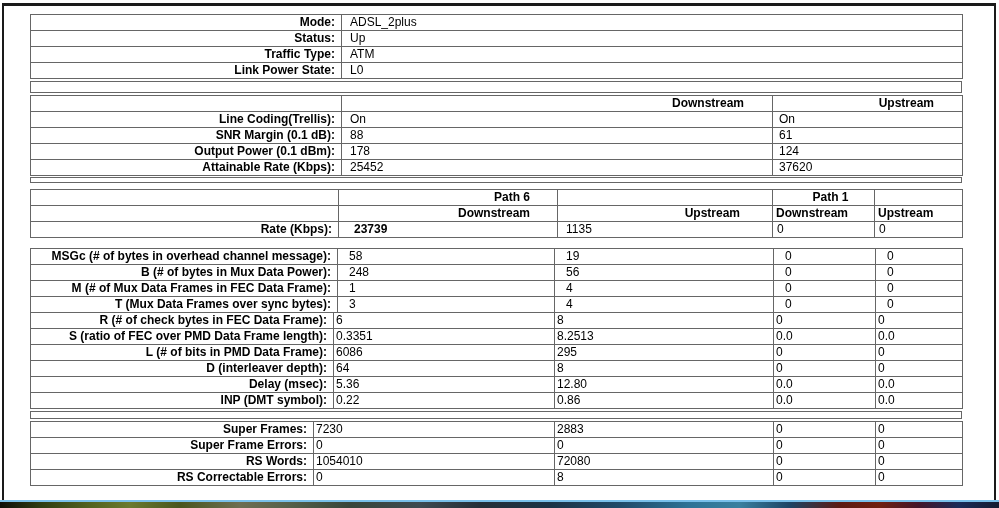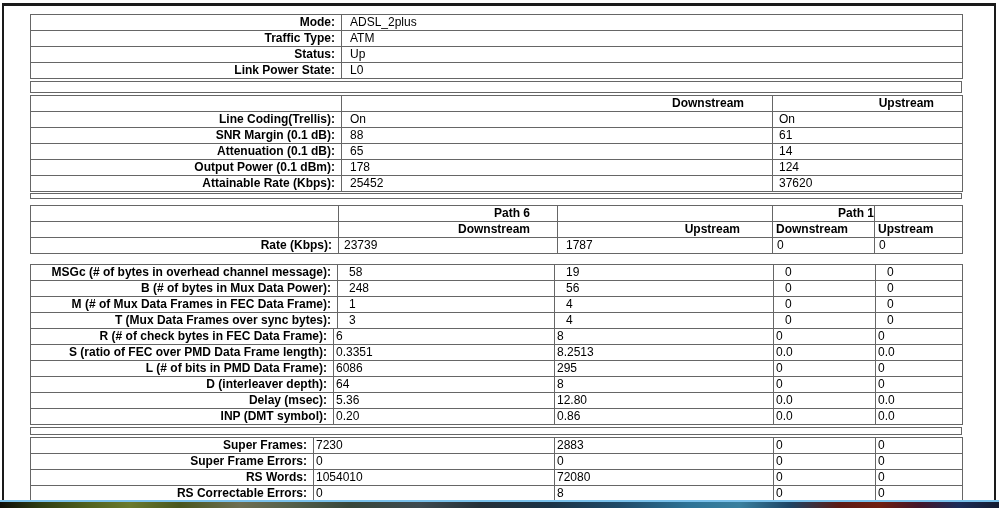--- a/index.html
+++ b/index.html
@@ -77,12 +77,12 @@
         <td class="val">ADSL_2plus</td>
       </tr>
       <tr>
+        <td class="lbl">Status:</td>
+        <td class="val">Up</td>
+      </tr>
+      <tr>
         <td class="lbl">Traffic Type:</td>
         <td class="val">ATM</td>
-      </tr>
-      <tr>
-        <td class="lbl">Status:</td>
-        <td class="val">Up</td>
       </tr>
       <tr>
         <td class="lbl">Link Power State:</td>

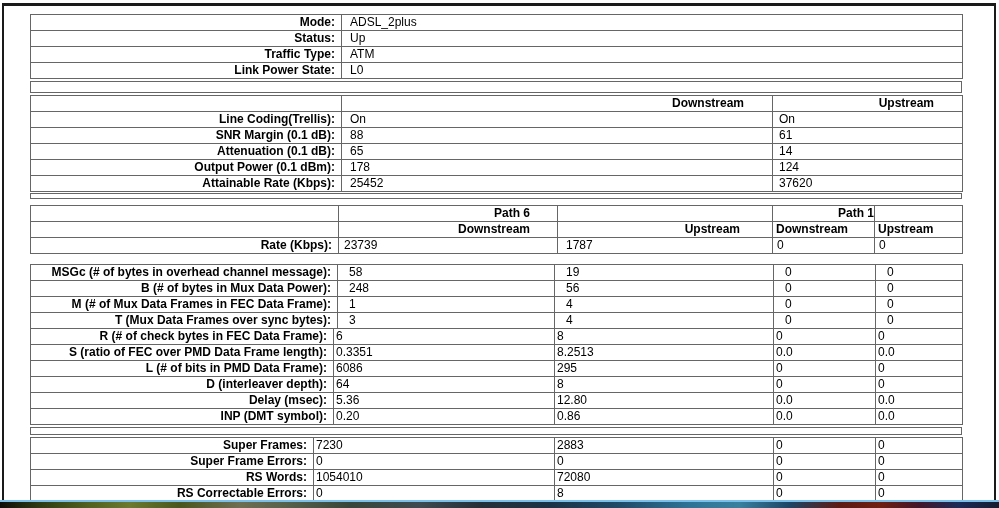--- a/index.html
+++ b/index.html
@@ -116,11 +116,6 @@
         <td class="val vu">61</td>
       </tr>
       <tr>
-        <td class="lbl">Attenuation (0.1 dB):</td>
-        <td class="val">65</td>
-        <td class="val vu">14</td>
-      </tr>
-      <tr>
         <td class="lbl">Output Power (0.1 dBm):</td>
         <td class="val">178</td>
         <td class="val vu">124</td>

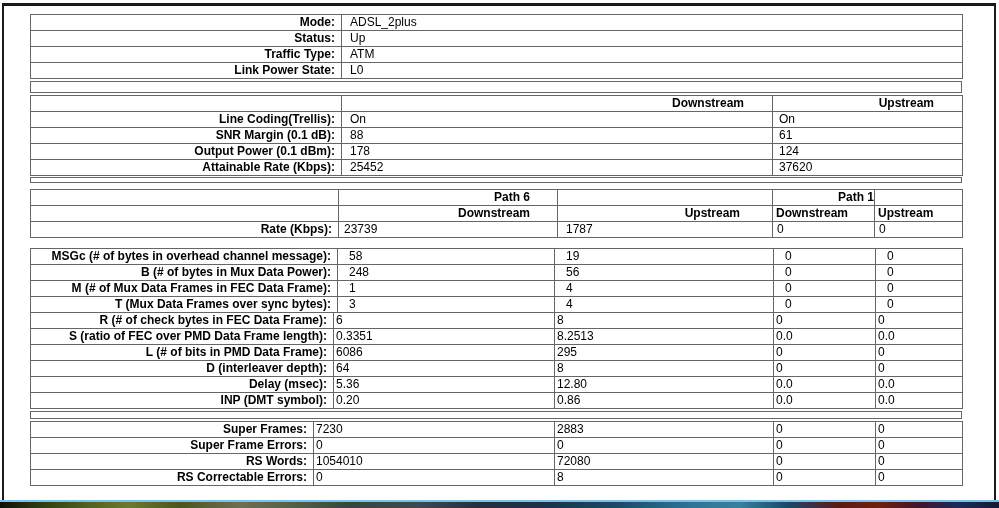--- a/index.html
+++ b/index.html
@@ -27,7 +27,7 @@
   .t2 td.hd{font-weight:bold;text-align:right;padding-right:28px;}
   .t2 td.vu{padding-left:6px;}
   .t3 td.p0h{font-weight:bold;text-align:right;padding-right:27px;}
-  .t3 td.p1h{font-weight:bold;text-align:right;padding-left:14px;}
+  .t3 td.p1h{font-weight:bold;text-align:center;padding-left:14px;}
   .t3 td.h-r1{font-weight:bold;text-align:right;padding-right:27px;}
   .t3 td.h-r2{font-weight:bold;text-align:right;padding-right:32px;}
   .t3 td.h-l{font-weight:bold;text-align:left;padding-left:3px;}

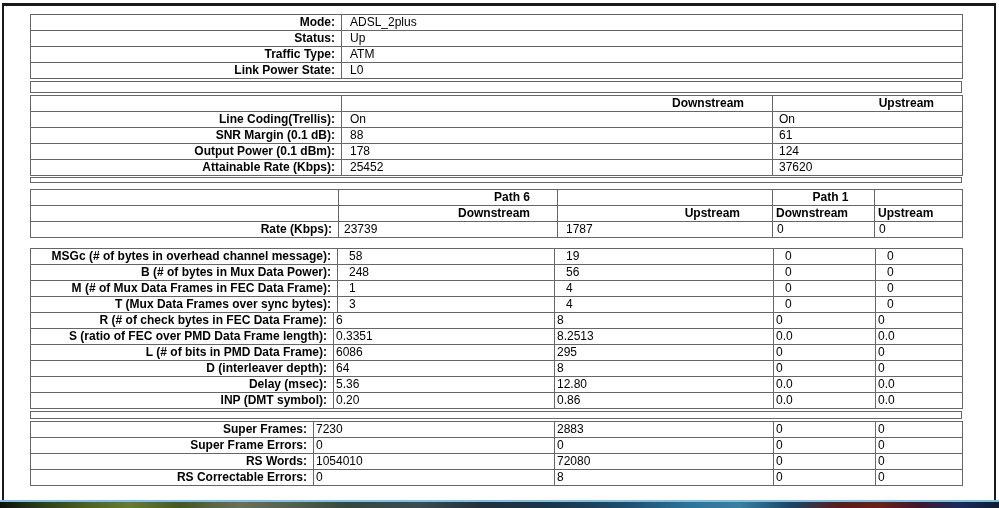--- a/index.html
+++ b/index.html
@@ -31,7 +31,7 @@
   .t3 td.h-r1{font-weight:bold;text-align:right;padding-right:27px;}
   .t3 td.h-r2{font-weight:bold;text-align:right;padding-right:32px;}
   .t3 td.h-l{font-weight:bold;text-align:left;padding-left:3px;}
-  .t3 td.rv1{padding-left:5px;}
+  .t3 td.rv1{padding-left:15px;font-weight:bold;}
   .t3 td.rv2{padding-left:8px;}
   .t3 td.rv3{padding-left:4px;}
   .t4a td.val{padding-left:11px;}

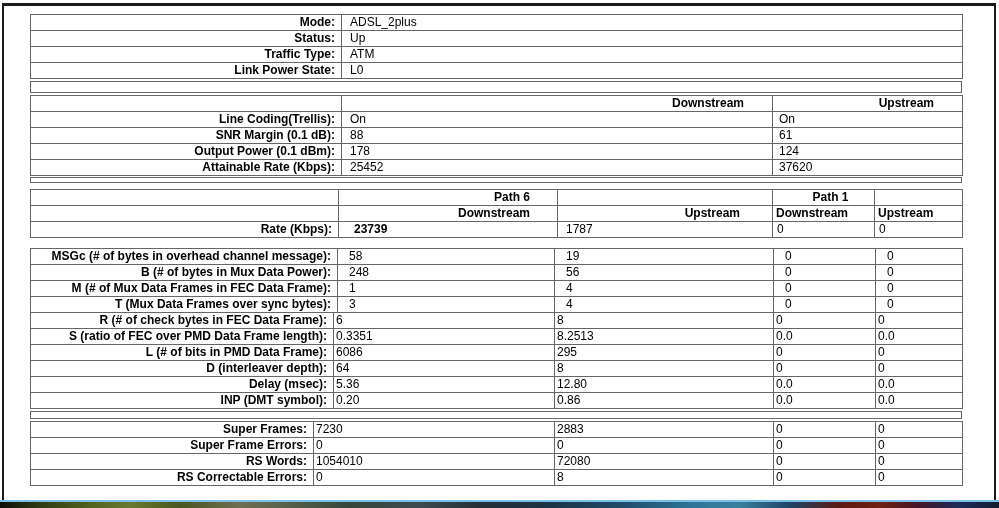--- a/index.html
+++ b/index.html
@@ -156,7 +156,7 @@
       <tr>
         <td class="lbl">Rate (Kbps):</td>
         <td class="rv1">23739</td>
-        <td class="rv2">1787</td>
+        <td class="rv2">1135</td>
         <td class="rv3">0</td>
         <td class="rv3">0</td>
       </tr>

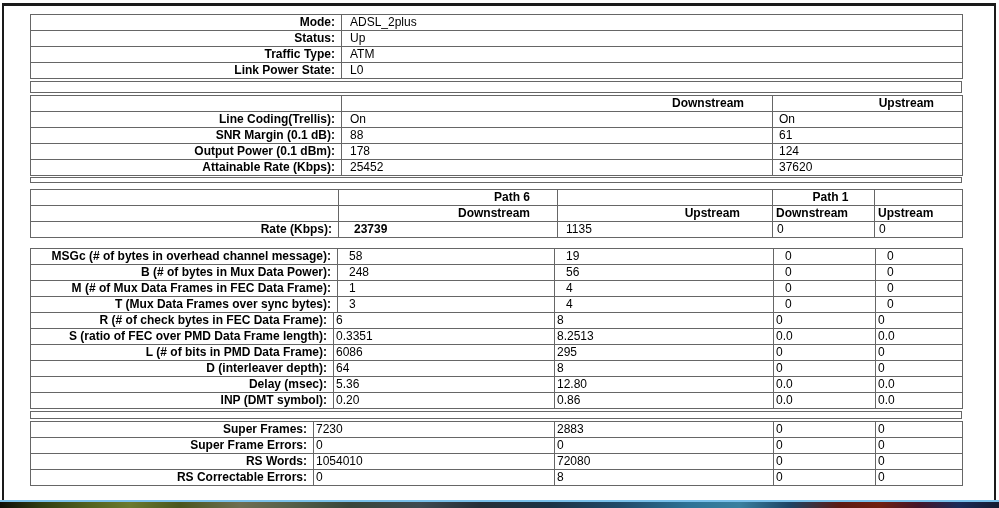--- a/index.html
+++ b/index.html
@@ -249,7 +249,7 @@
       </tr>
       <tr>
         <td class="lbl">INP (DMT symbol):</td>
-        <td class="val">0.20</td>
+        <td class="val">0.22</td>
         <td class="val">0.86</td>
         <td class="val">0.0</td>
         <td class="val">0.0</td>

